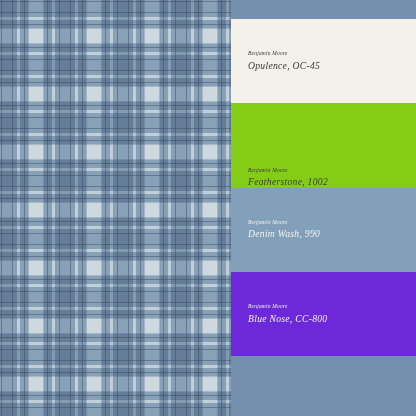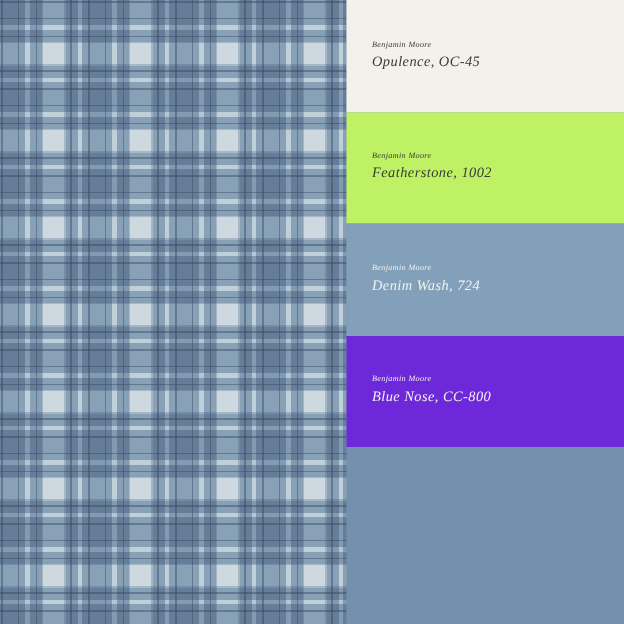--- a/index.html
+++ b/index.html
@@ -87,9 +87,10 @@
 
   
   #swatch-column{
-    width:185px;height:298px;
+    width:185px;height:337px;
     display:flex;
     flex-direction:column;
+    margin-top:19px;
   }
   .swatch{
     position:relative;

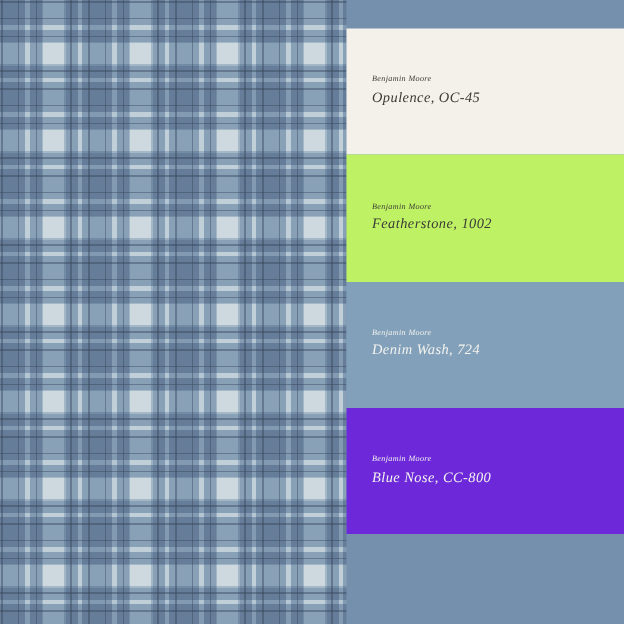--- a/index.html
+++ b/index.html
@@ -140,7 +140,7 @@
       </div>
     </div>
 
-    <div class="swatch" style="background-color: #bef264;">
+    <div class="swatch" style="background-color: #84cc16; justify-content: flex-end;">
       <div class="swatch-text">
         <div class="brand" style="color: rgb(59, 58, 54);">Benjamin Moore</div>
         <div class="paint-name" style="color: rgb(59, 58, 54);">Featherstone, 1002</div>

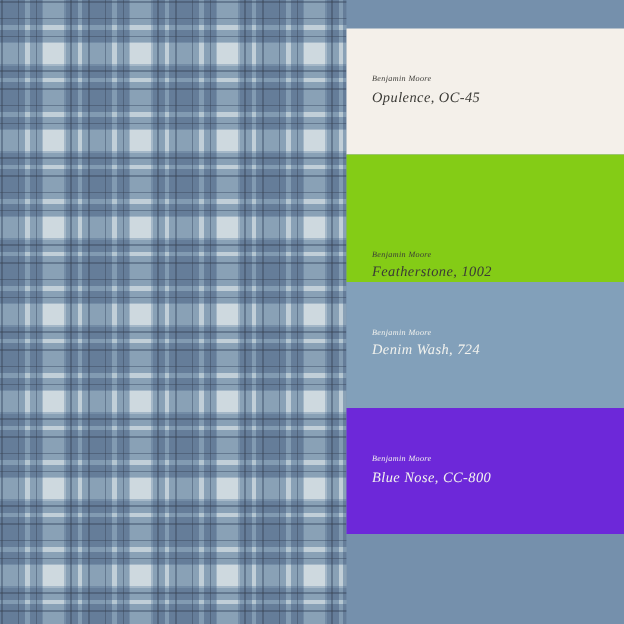--- a/index.html
+++ b/index.html
@@ -150,7 +150,7 @@
     <div class="swatch" style="background-color: rgb(130, 160, 186);">
       <div class="swatch-text">
         <div class="brand" style="color: rgb(242, 242, 238);">Benjamin Moore</div>
-        <div class="paint-name" style="color: rgb(242, 242, 238);">Denim Wash, 724</div>
+        <div class="paint-name" style="color: rgb(242, 242, 238);">Denim Wash, 990</div>
       </div>
     </div>
 

